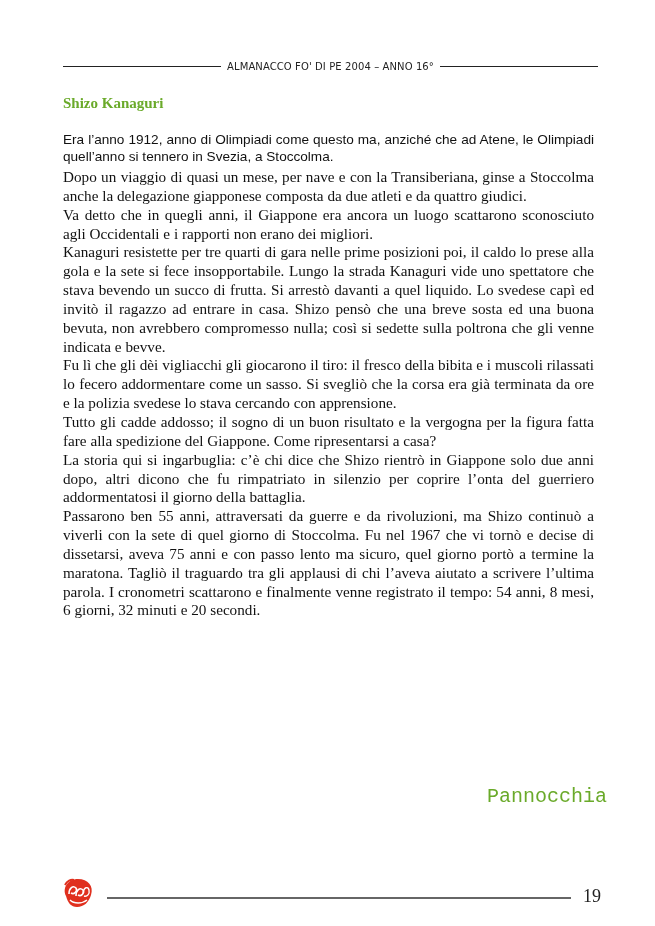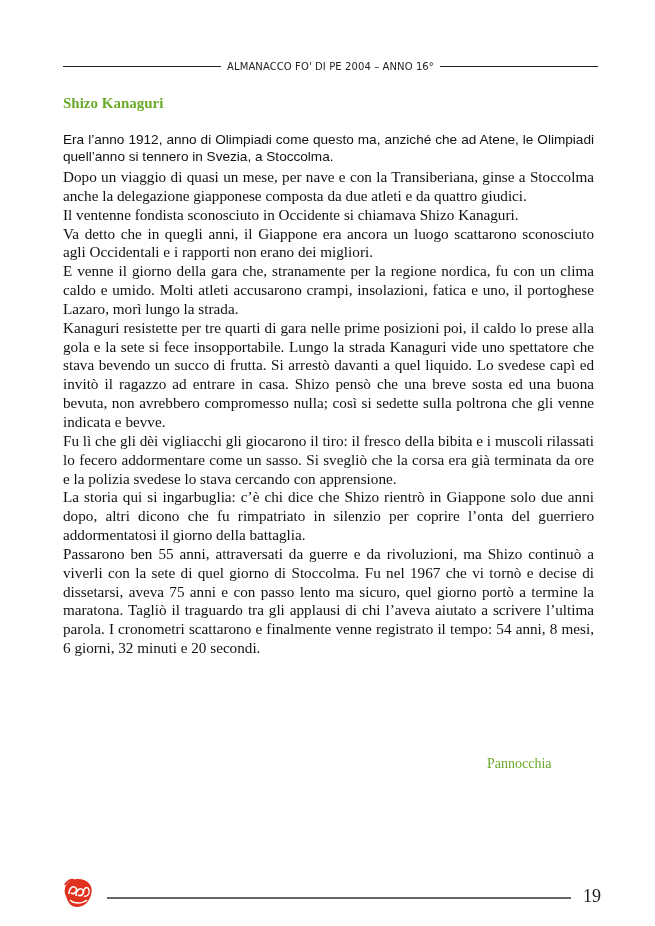--- a/index.html
+++ b/index.html
@@ -55,7 +55,6 @@
 
 <div class="body-text">
   <p>Dopo un viaggio di quasi un mese, per nave e con la Transiberiana, ginse a Stoccolma anche la delegazione giapponese composta da due atleti e da quattro giudici.</p>
-  <p>Il ventenne fondista sconosciuto in Occidente si chiamava Shizo Kanaguri.</p>
   <p>Va detto che in quegli anni, il Giappone era ancora un luogo scattarono sconosciuto agli Occidentali e i rapporti non erano dei migliori.</p>
   <p>E venne il giorno della gara che, stranamente per la regione nordica, fu con un clima caldo e umido. Molti atleti accusarono crampi, insolazioni, fatica e uno, il portoghese Lazaro, morì lungo la strada.</p>
   <p>Kanaguri resistette per tre quarti di gara nelle prime posizioni poi, il caldo lo prese alla gola e la sete si fece insopportabile. Lungo la strada Kanaguri vide uno spettatore che stava bevendo un succo di frutta. Si arrestò davanti a quel liquido. Lo svedese capì ed invitò il ragazzo ad entrare in casa. Shizo pensò che una breve sosta ed una buona bevuta, non avrebbero compromesso nulla; così si sedette sulla poltrona che gli venne indicata e bevve.</p>

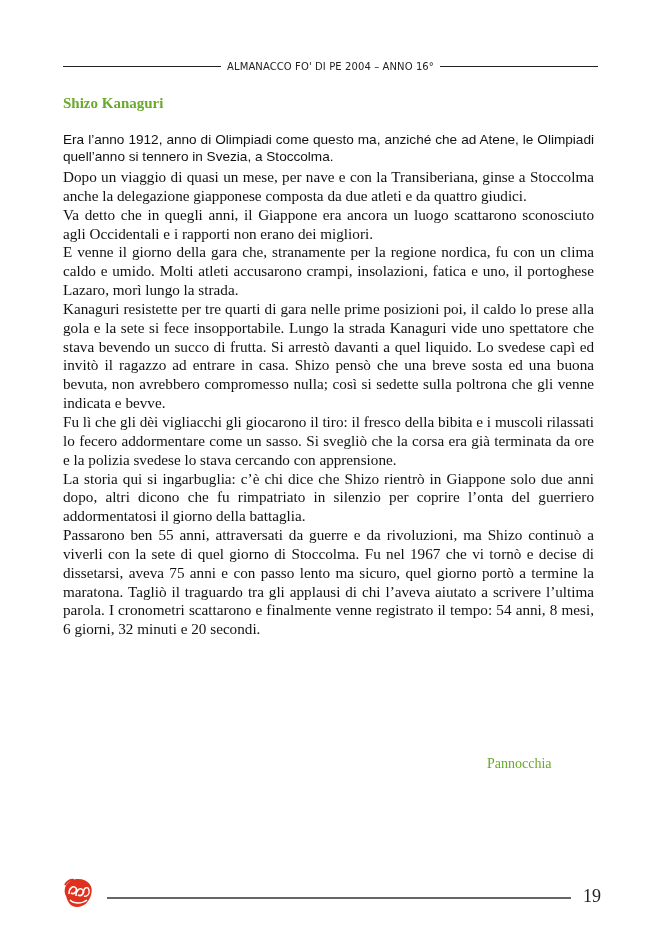--- a/index.html
+++ b/index.html
@@ -56,7 +56,6 @@
 <div class="body-text">
   <p>Dopo un viaggio di quasi un mese, per nave e con la Transiberiana, ginse a Stoccolma anche la delegazione giapponese composta da due atleti e da quattro giudici.</p>
   <p>Va detto che in quegli anni, il Giappone era ancora un luogo scattarono sconosciuto agli Occidentali e i rapporti non erano dei migliori.</p>
-  <p>E venne il giorno della gara che, stranamente per la regione nordica, fu con un clima caldo e umido. Molti atleti accusarono crampi, insolazioni, fatica e uno, il portoghese Lazaro, morì lungo la strada.</p>
   <p>Kanaguri resistette per tre quarti di gara nelle prime posizioni poi, il caldo lo prese alla gola e la sete si fece insopportabile. Lungo la strada Kanaguri vide uno spettatore che stava bevendo un succo di frutta. Si arrestò davanti a quel liquido. Lo svedese capì ed invitò il ragazzo ad entrare in casa. Shizo pensò che una breve sosta ed una buona bevuta, non avrebbero compromesso nulla; così si sedette sulla poltrona che gli venne indicata e bevve.</p>
   <p>Fu lì che gli dèi vigliacchi gli giocarono il tiro: il fresco della bibita e i muscoli rilassati lo fecero addormentare come un sasso. Si svegliò che la corsa era già terminata da ore e la polizia svedese lo stava cercando con apprensione.</p>
   <p>La storia qui si ingarbuglia: c’è chi dice che Shizo rientrò in Giappone solo due anni dopo, altri dicono che fu rimpatriato in silenzio per coprire l’onta del guerriero addormentatosi il giorno della battaglia.</p>

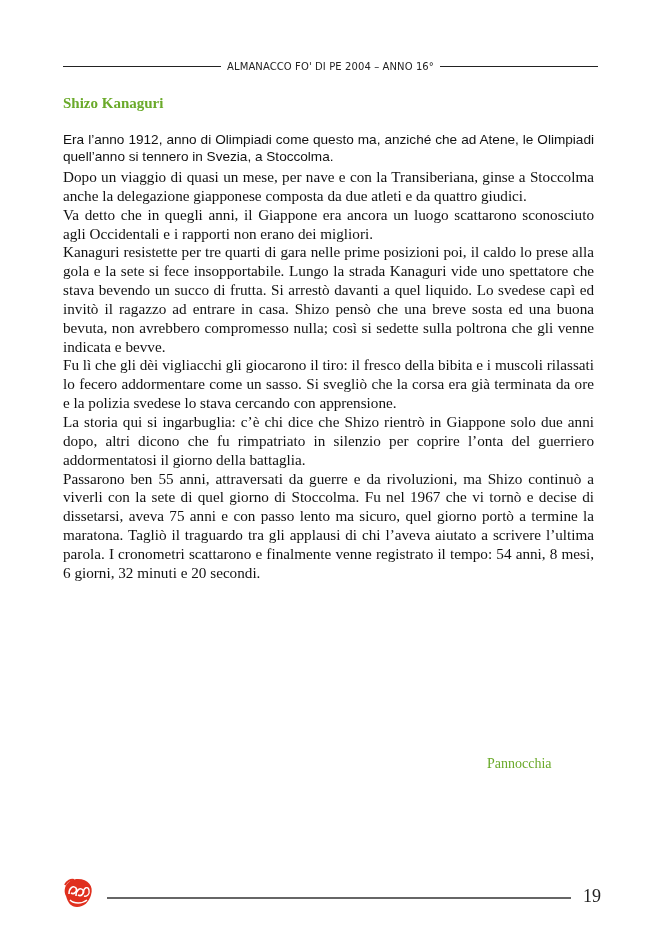--- a/index.html
+++ b/index.html
@@ -58,6 +58,7 @@
   <p>Va detto che in quegli anni, il Giappone era ancora un luogo scattarono sconosciuto agli Occidentali e i rapporti non erano dei migliori.</p>
   <p>Kanaguri resistette per tre quarti di gara nelle prime posizioni poi, il caldo lo prese alla gola e la sete si fece insopportabile. Lungo la strada Kanaguri vide uno spettatore che stava bevendo un succo di frutta. Si arrestò davanti a quel liquido. Lo svedese capì ed invitò il ragazzo ad entrare in casa. Shizo pensò che una breve sosta ed una buona bevuta, non avrebbero compromesso nulla; così si sedette sulla poltrona che gli venne indicata e bevve.</p>
   <p>Fu lì che gli dèi vigliacchi gli giocarono il tiro: il fresco della bibita e i muscoli rilassati lo fecero addormentare come un sasso. Si svegliò che la corsa era già terminata da ore e la polizia svedese lo stava cercando con apprensione.</p>
+  <p>Tutto gli cadde addosso; il sogno di un buon risultato e la vergogna per la figura fatta fare alla spedizione del Giappone. Come ripresentarsi a casa?</p>
   <p>La storia qui si ingarbuglia: c’è chi dice che Shizo rientrò in Giappone solo due anni dopo, altri dicono che fu rimpatriato in silenzio per coprire l’onta del guerriero addormentatosi il giorno della battaglia.</p>
   <p>Passarono ben 55 anni, attraversati da guerre e da rivoluzioni, ma Shizo continuò a viverli con la sete di quel giorno di Stoccolma. Fu nel 1967 che vi tornò e decise di dissetarsi, aveva 75 anni e con passo lento ma sicuro, quel giorno portò a termine la maratona. Tagliò il traguardo tra gli applausi di chi l’aveva aiutato a scrivere l’ultima parola. I cronometri scattarono e finalmente venne registrato il tempo: 54 anni, 8 mesi, 6 giorni, 32 minuti e 20 secondi.</p>
 </div>

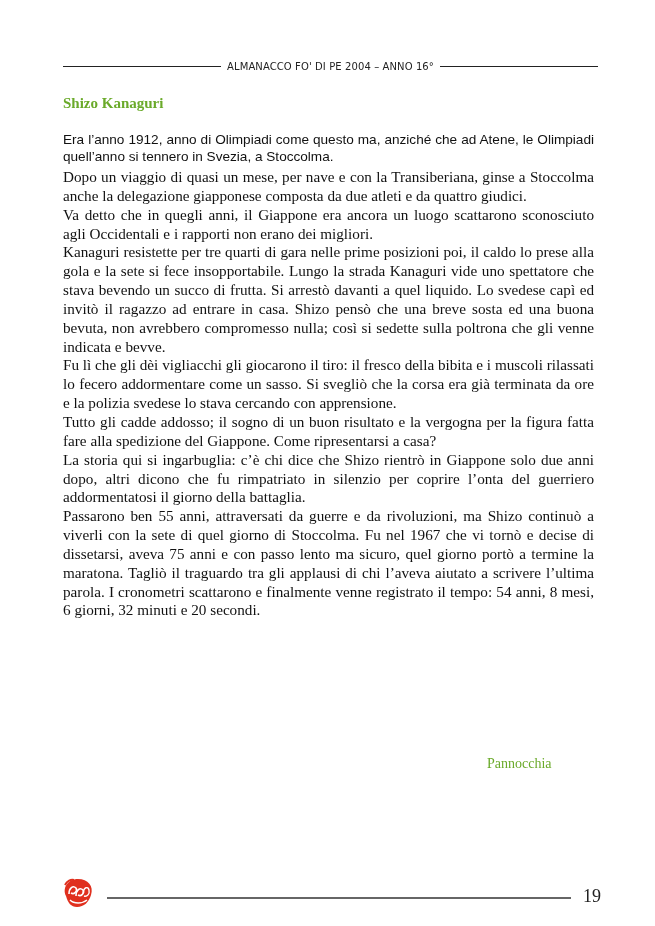--- a/index.html
+++ b/index.html
@@ -30,8 +30,8 @@
   }
   .body-text p { margin: 0; text-align: justify; }
   .signature {
-    position: absolute; top: 756px; left: 487px;
-    font-family: Liberation Serif, serif; font-size: 14px; color: #6aaa2a;
+    position: absolute; top: 785px; left: 487px;
+    font-family: Liberation Mono, monospace; font-size: 20px; color: #6aaa2a;
   }
   .footer-logo { position: absolute; top: 876px; left: 60px; width: 36px; height: 34px; }
   .footer-rule { position: absolute; top: 897px; left: 107px; width: 464px; border-top: 2px solid #666; }

